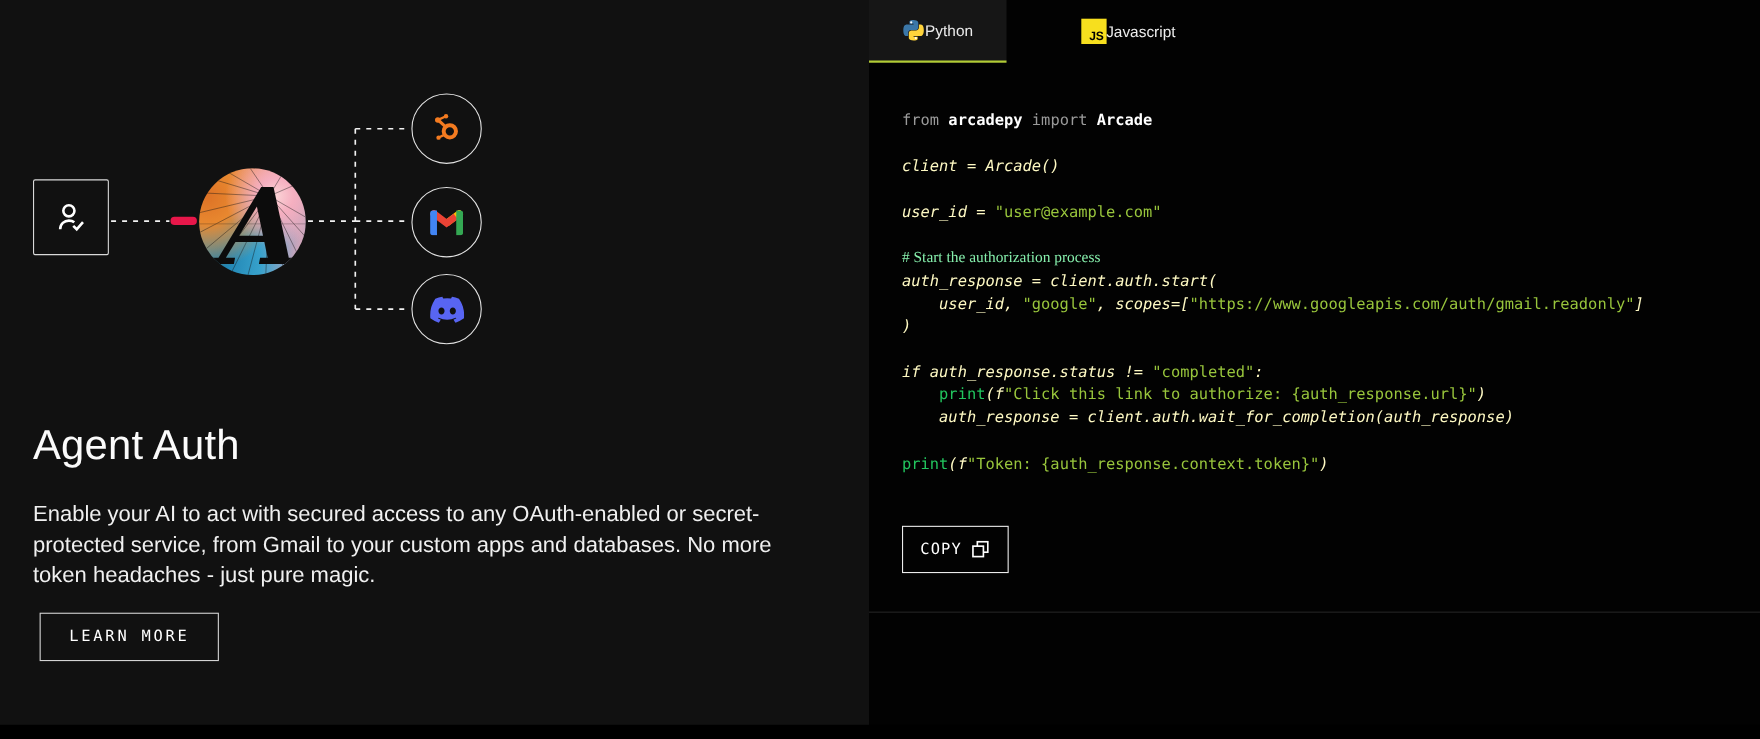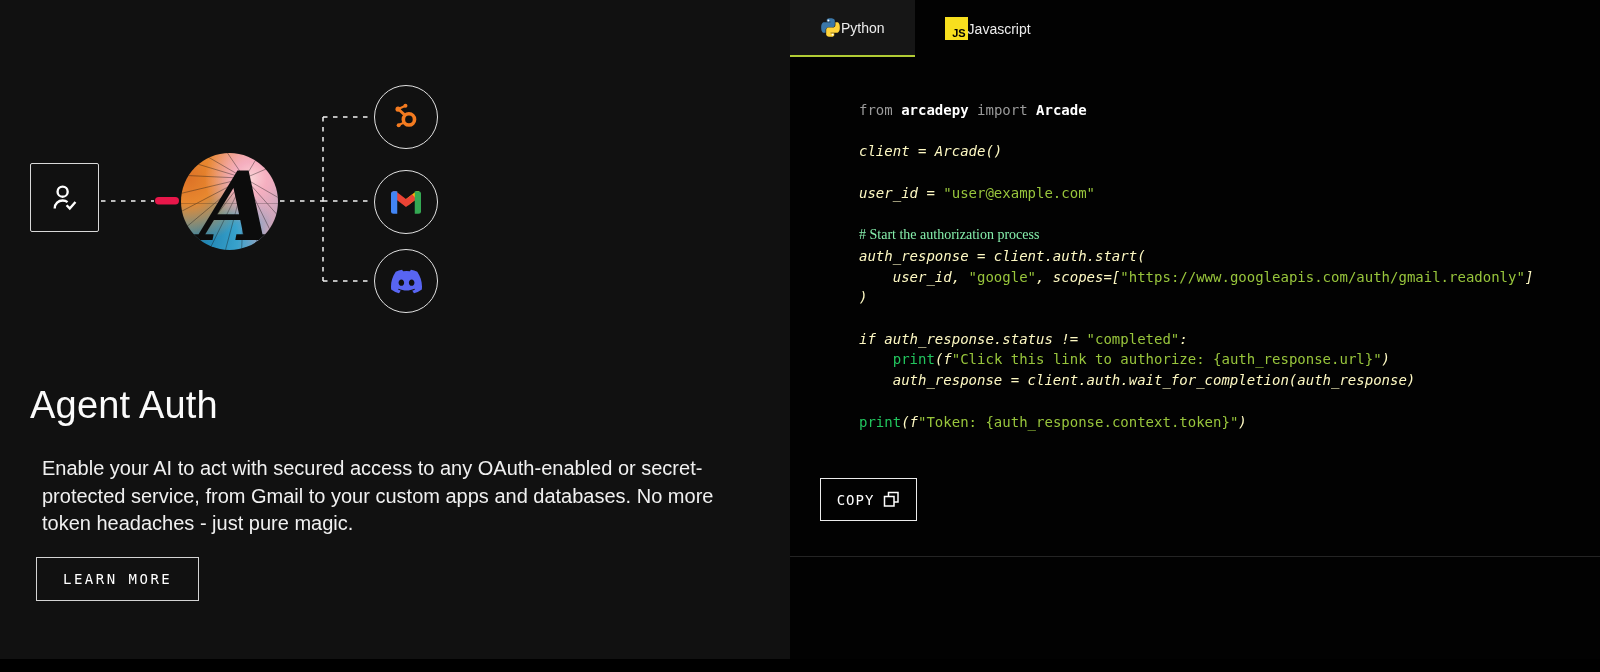--- a/index.html
+++ b/index.html
@@ -54,7 +54,7 @@
   .js-badge { width:23px; height:23px; background:var(--js-yellow,#f7df1e); color:#000;
               display:flex; align-items:flex-end; justify-content:flex-end;
               font-weight:bold; font-size:11px; padding:0 2px 1px 0;
-              font-family:"Liberation Sans",sans-serif; }
+              font-family:"Liberation Sans",sans-serif;margin-left:38px; }
 
   .code-area { position:relative; height:500px; border-bottom:1px solid #242424;
                padding:43px 0 0 30px; }

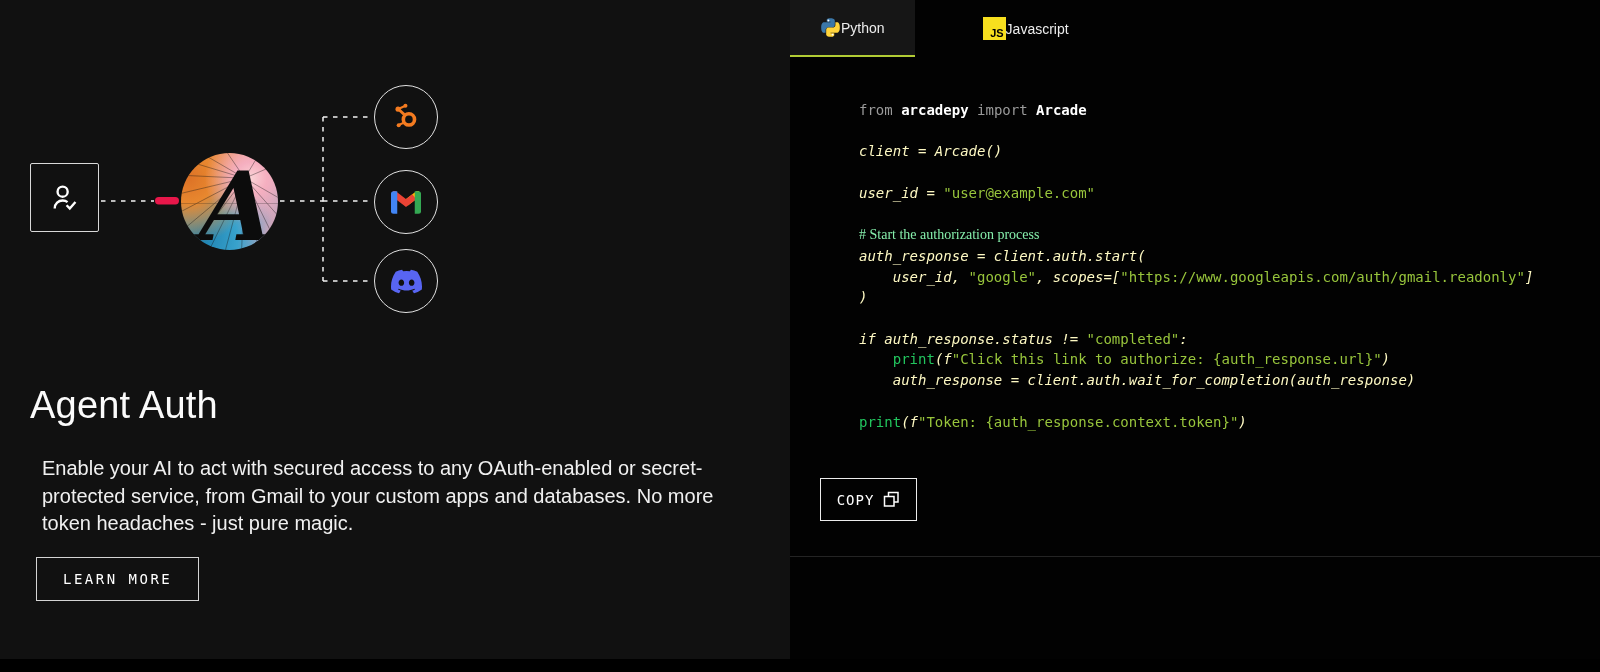--- a/index.html
+++ b/index.html
@@ -59,7 +59,7 @@
   .code-area { position:relative; height:500px; border-bottom:1px solid #242424;
                padding:43px 0 0 30px; }
   .code-block { font-family:"DejaVu Sans Mono", monospace; font-size:14px;
-                line-height:20.7px; white-space:pre;margin-left:39px; }
+                line-height:20.7px; white-space:pre; }
   .code-line { min-height:20.7px; }
   .tok-pl  { color:#fef9c3;font-style:italic; }
   .tok-kw  { color:#9a9a9a; }

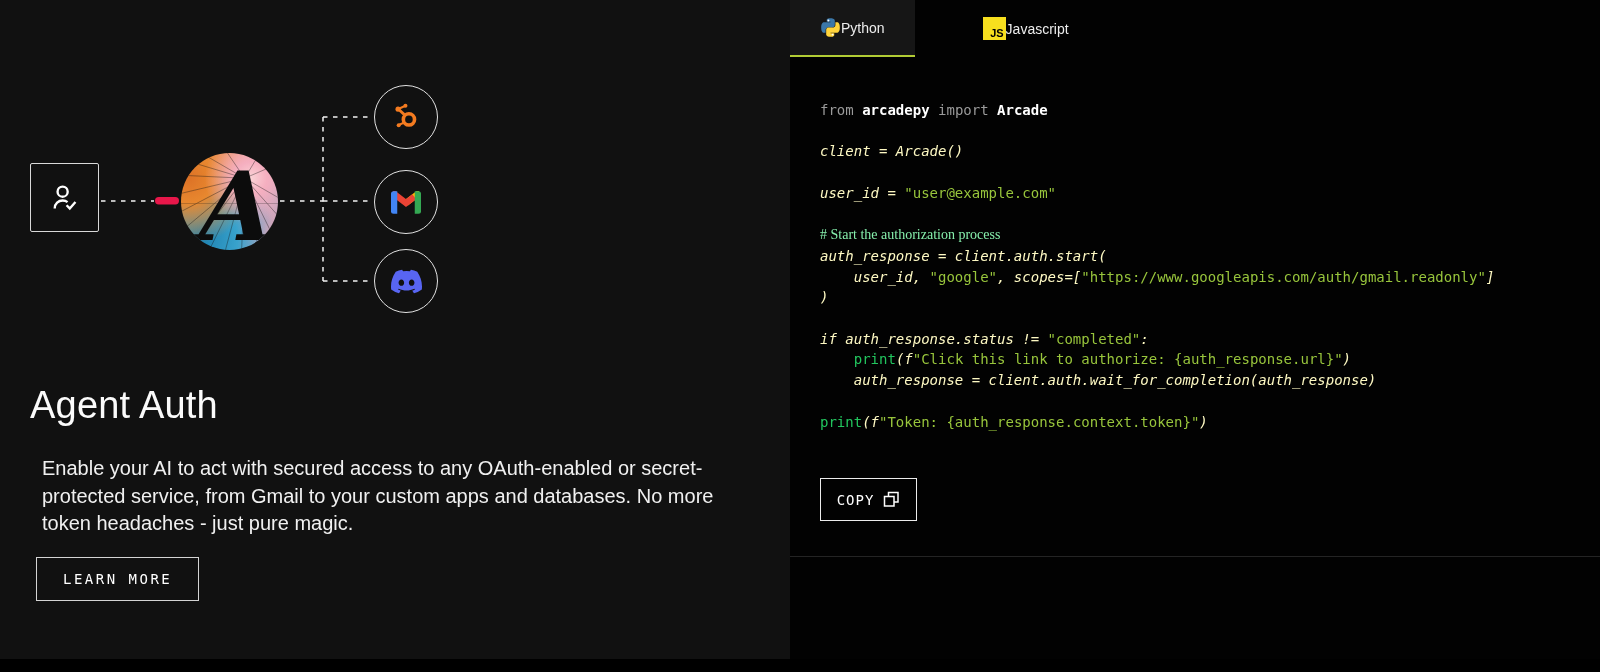--- a/index.html
+++ b/index.html
@@ -37,7 +37,7 @@
 
   .agent-title { position:absolute; left:30px; top:384px; font-size:38px;
                  font-weight:500; color:#fbfbfb; letter-spacing:.2px; }
-  .agent-desc { position:absolute; left:42px; top:455px; width:695px;
+  .agent-desc { position:absolute; left:30px; top:455px; width:695px;
                 font-size:20px; line-height:27.5px; color:#f0f0f0; font-weight:400; }
   .learn-more { position:absolute; left:36px; top:557px; height:44px; padding:0 26px;
                 background:transparent; border:1px solid #d4d4d4; color:#fff;

